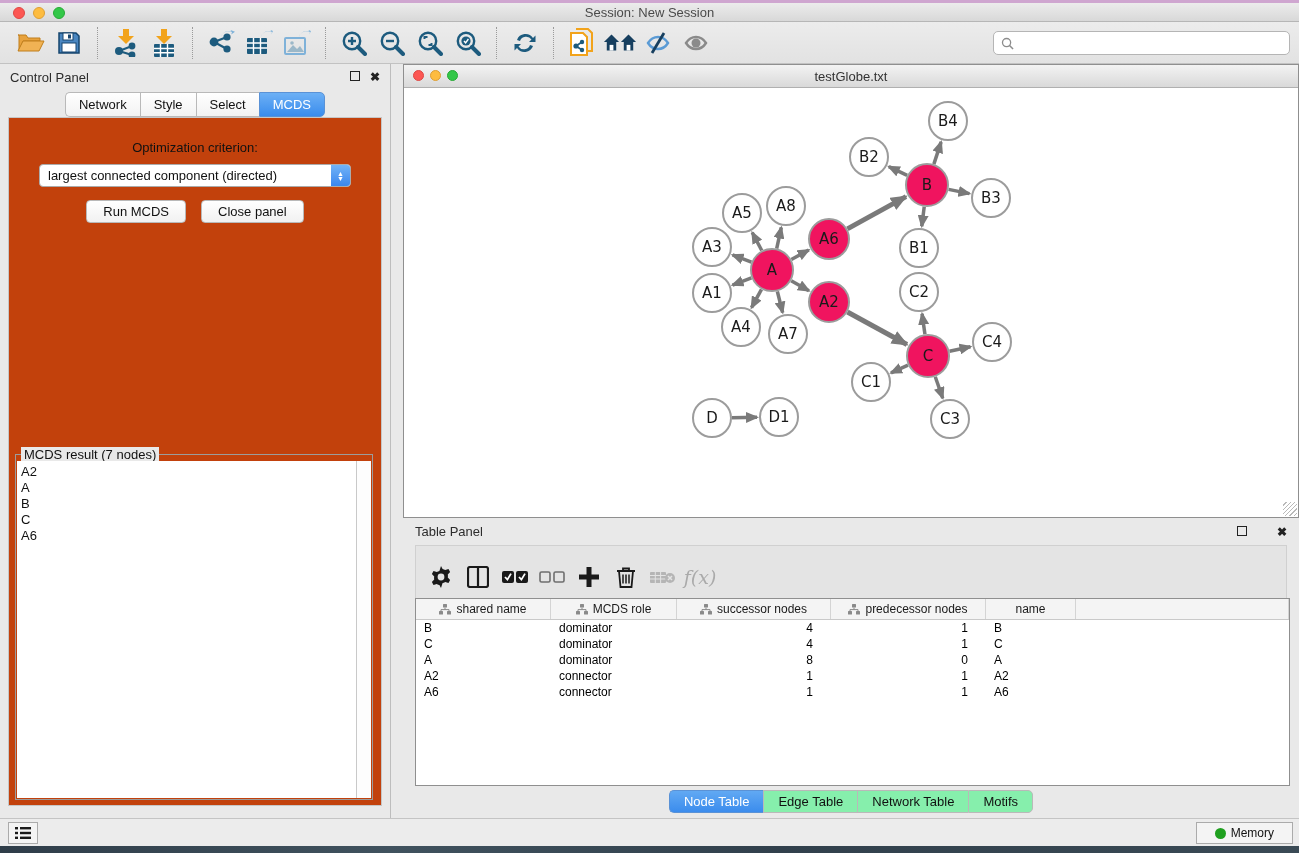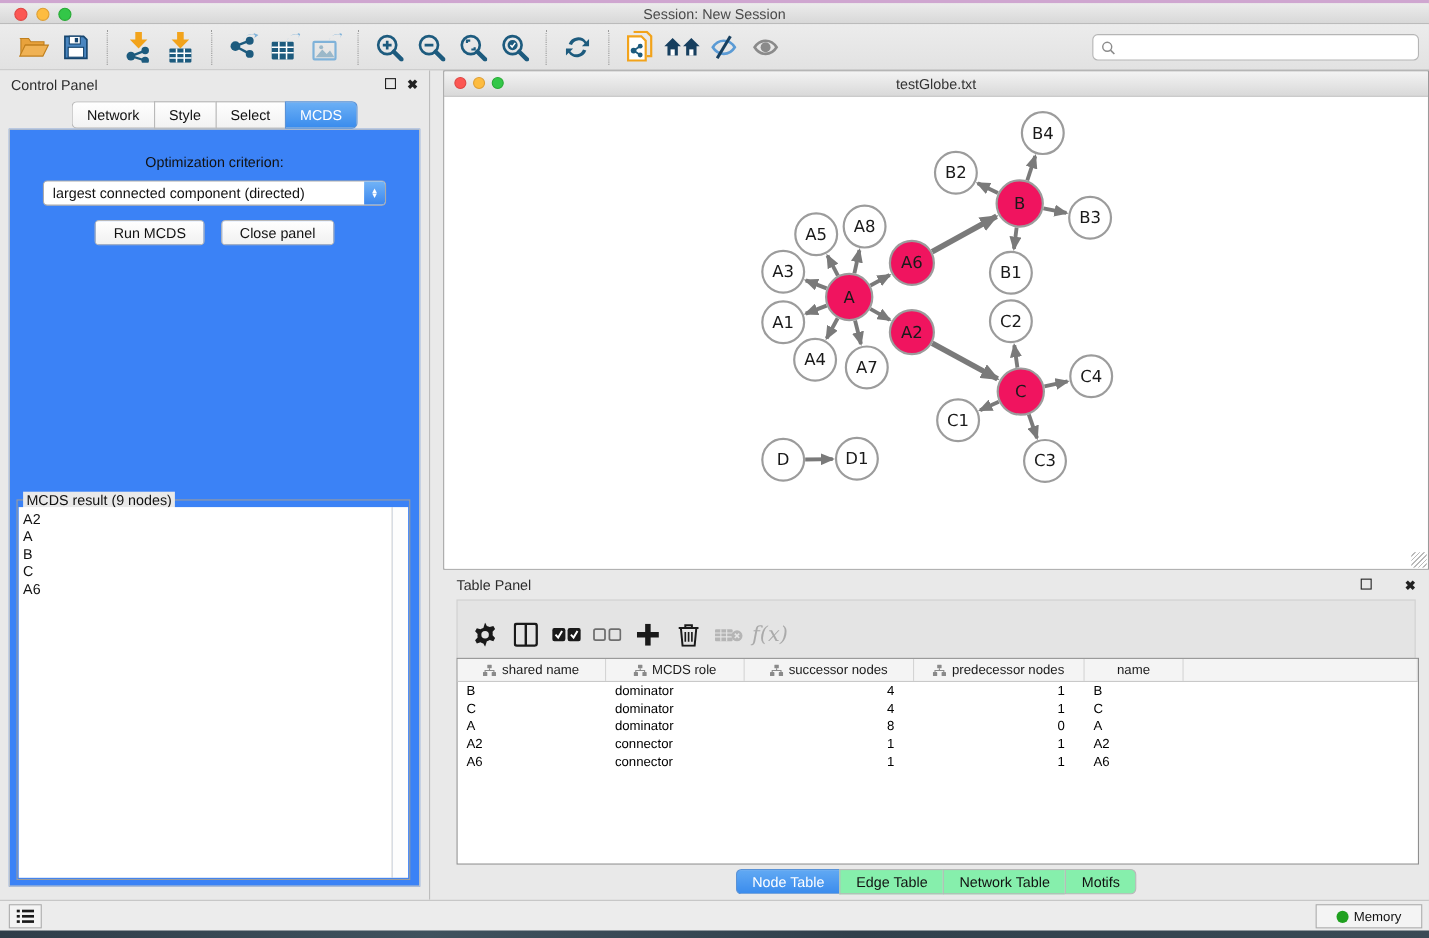--- a/index.html
+++ b/index.html
@@ -46,7 +46,7 @@
   .tab:last-child { border-right:1px solid #b9b9b9; border-radius:0 5px 5px 0; }
   .tab.active { background:linear-gradient(#6cb0f5,#3a8ced); color:#fff; border-color:#5a92d6; }
   .cp-body { position:absolute; left:8px; right:8px; top:53px; bottom:12px;
-    border:1px solid #c6c6c6; background:#3b82f6; }
+    border:1px solid #c6c6c6; background:#c2410c; }
   .opt-label { text-align:center; font-size:13px; color:#111; margin-top:22px; }
   .combo { position:relative; margin:9px auto 0; width:312px; height:23px; background:#fff;
     border:1px solid #ababab; border-radius:4px; font-size:13px; color:#111;

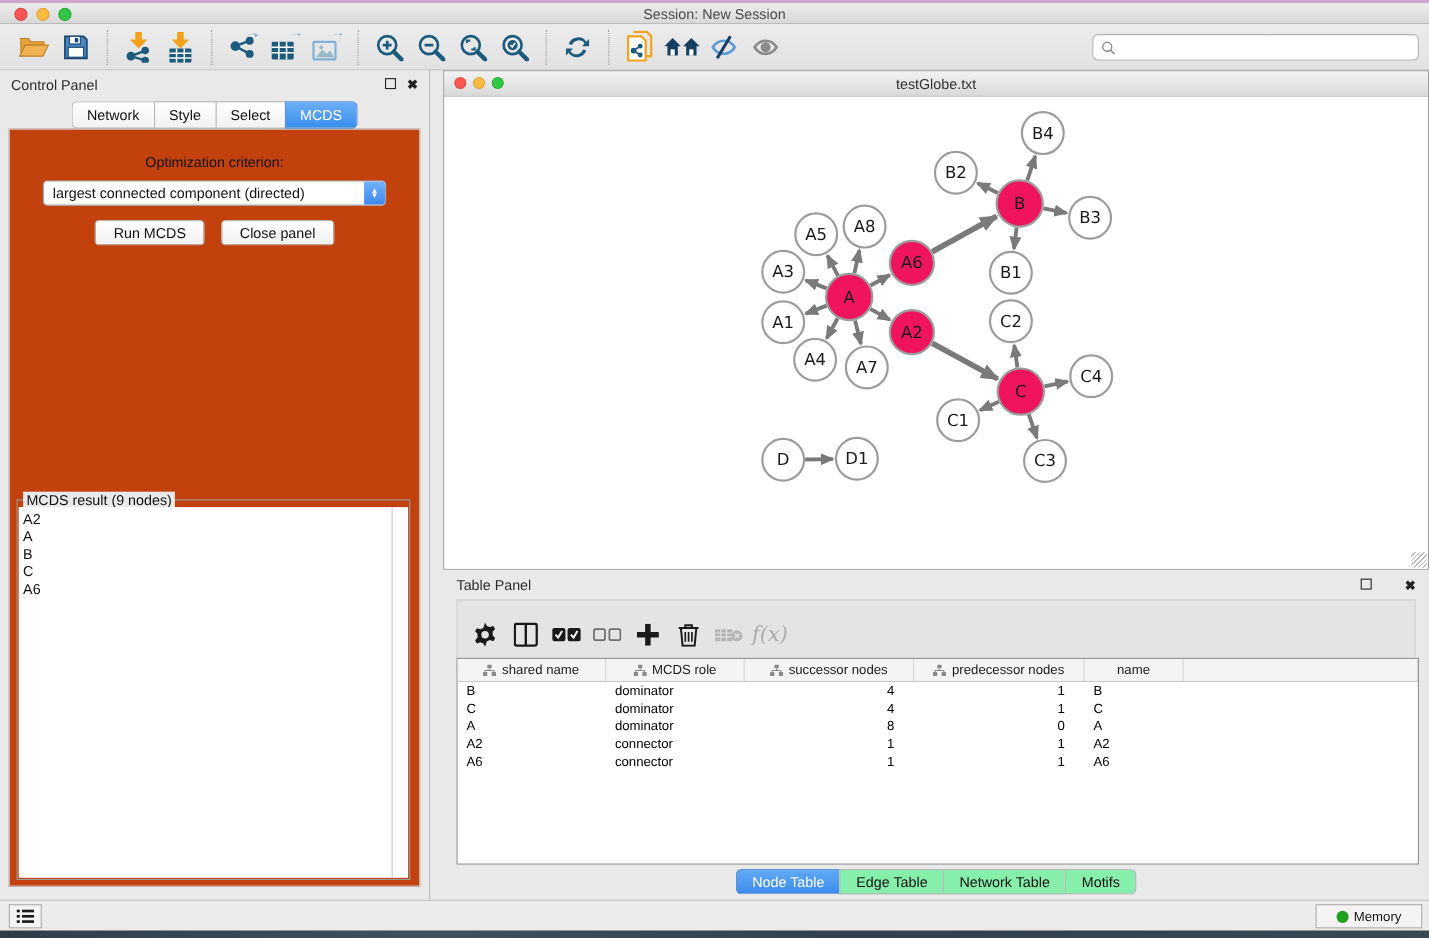--- a/index.html
+++ b/index.html
@@ -294,7 +294,7 @@
         <button class="push-btn">Close panel</button>
       </div>
       <div class="result-group">
-        <span class="result-legend">MCDS result (9 nodes)</span>
+        <span class="result-legend">MCDS result (7 nodes)</span>
         <div class="result-list" id="result-list">
             <div>A2</div>
             <div>A</div>

